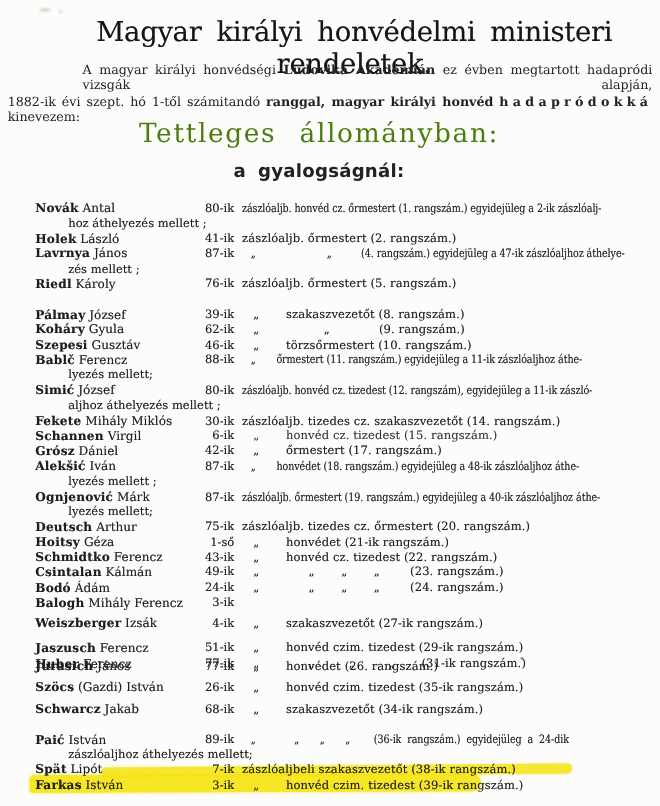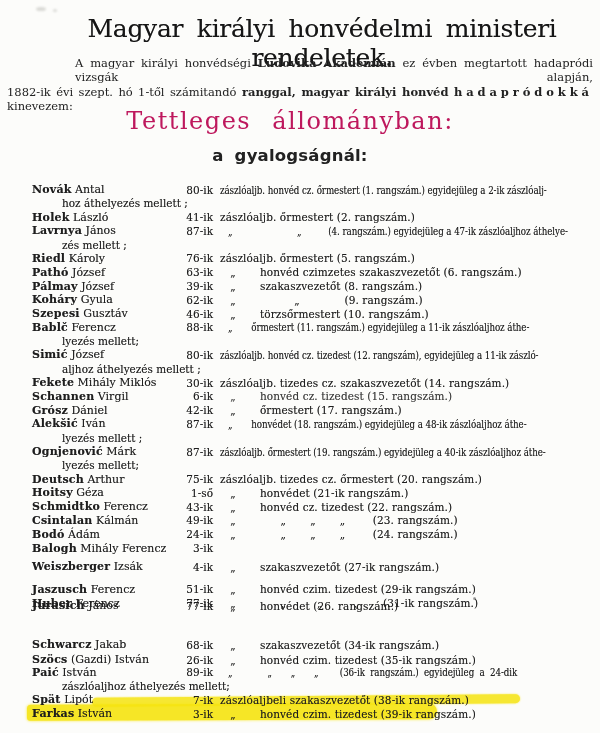--- a/index.html
+++ b/index.html
@@ -35,7 +35,7 @@
     text-align:center;
     font-size:24px;font-weight:normal;
     letter-spacing:1.5px;word-spacing:12px;
-    color:#be185d;
+    color:#4d7c0f;
   }
   #subsection-heading{
     position:absolute;top:146px;left:0;right:20px;

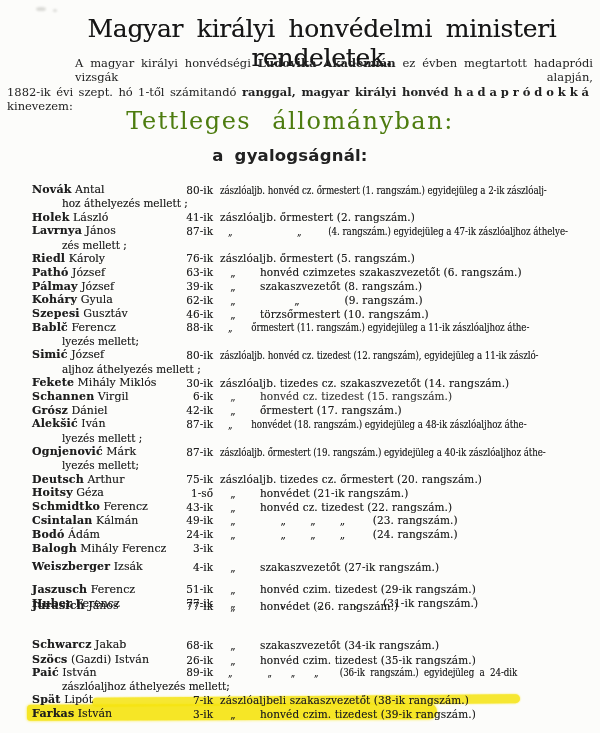--- a/index.html
+++ b/index.html
@@ -108,11 +108,6 @@
         <span class="num">76-ik</span>
         <span class="desc">zászlóaljb. őrmestert (5. rangszám.)</span>
       </div>
-      <div class="line txt-shadow" style="top: 265.74px;">
-        <span class="name"><b>Pathó</b> József</span>
-        <span class="num">63-ik</span>
-        <span class="desc">   „       honvéd czimzetes szakaszvezetőt (6. rangszám.)</span>
-      </div>
       <div class="line txt-shadow" style="top: 279.53px;">
         <span class="name"><b>Pálmay</b> József</span>
         <span class="num">39-ik</span>

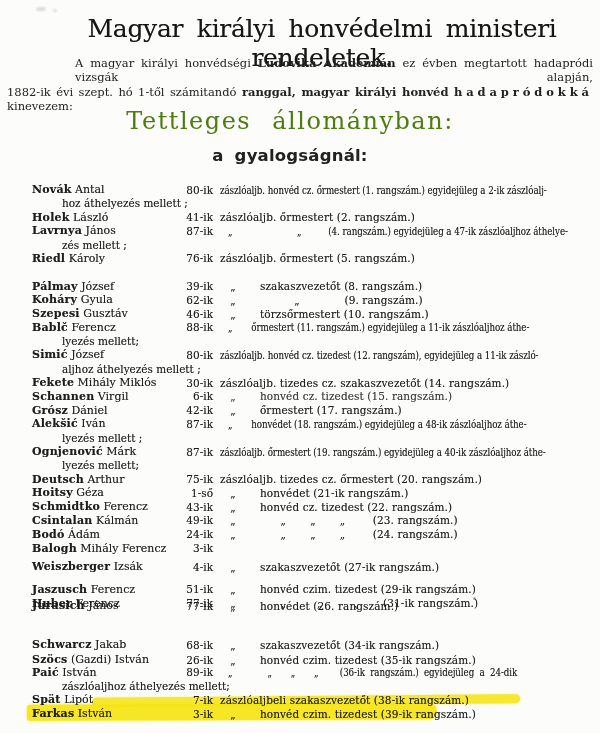--- a/index.html
+++ b/index.html
@@ -224,7 +224,7 @@
         <span class="num">68-ik</span>
         <span class="desc">   „       szakaszvezetőt (34-ik rangszám.)</span>
       </div>
-      <div class="line txt-shadow" style="top: 653px;">
+      <div class="line txt-shadow" style="top: 618px;">
         <span class="name"><b>Szöcs</b> (Gazdi) István</span>
         <span class="num">26-ik</span>
         <span class="desc">   „       honvéd czim. tizedest (35-ik rangszám.)</span>

